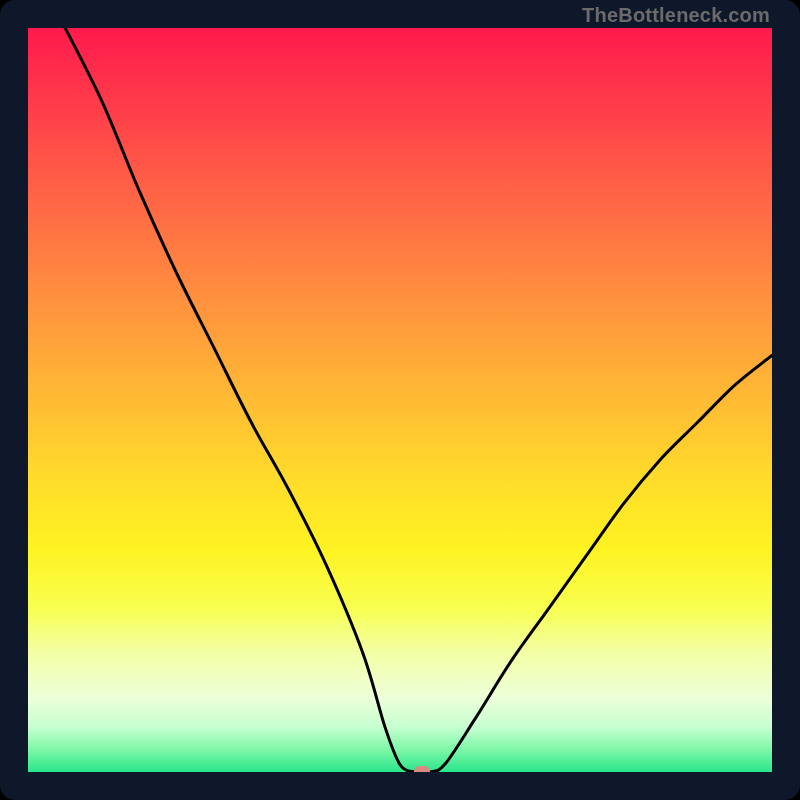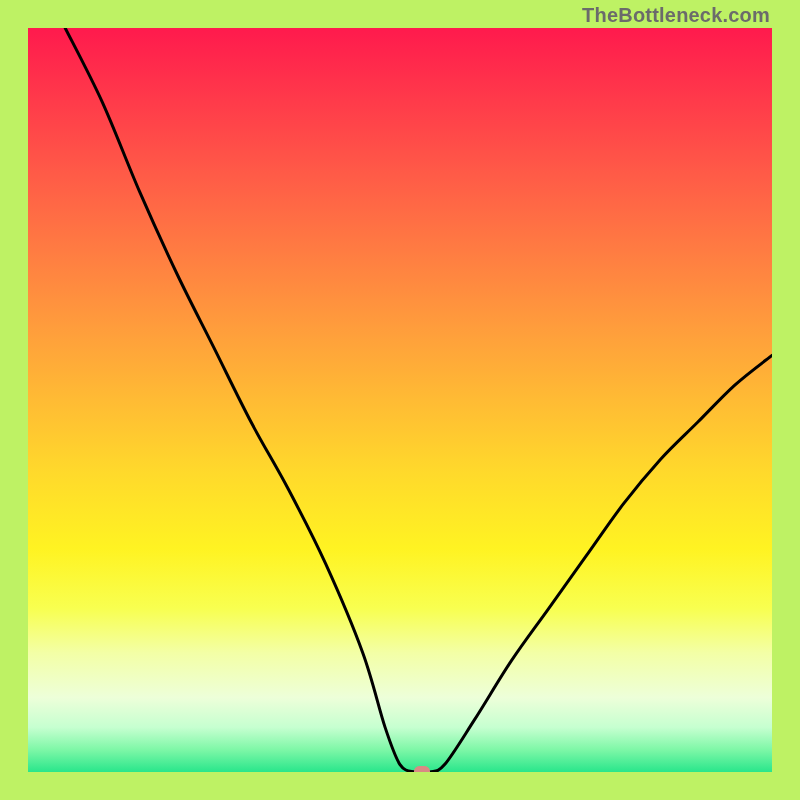--- a/index.html
+++ b/index.html
@@ -17,7 +17,8 @@
     top: 0;
     width: 800px;
     height: 800px;
-    background: #bef264;
+    background: #0f172a;
+    border-radius: 15px;
   }
   .plot-area {
     position: absolute;

